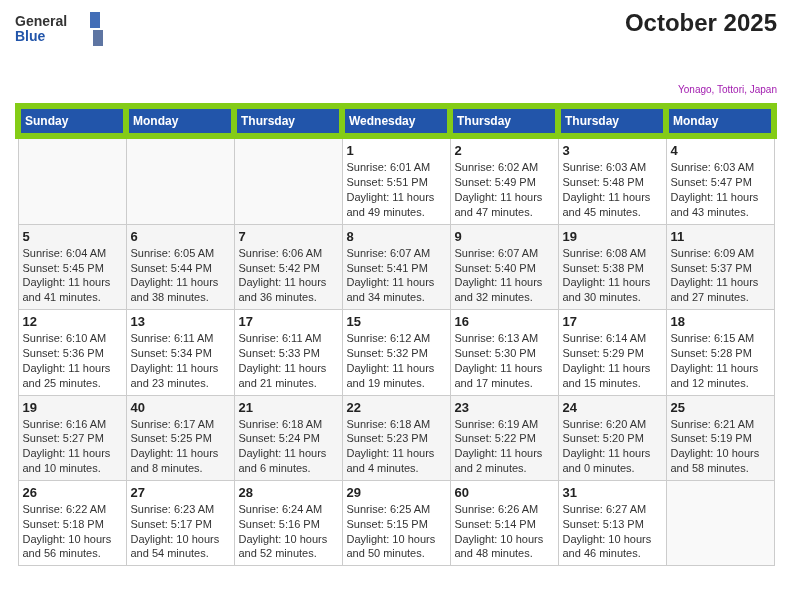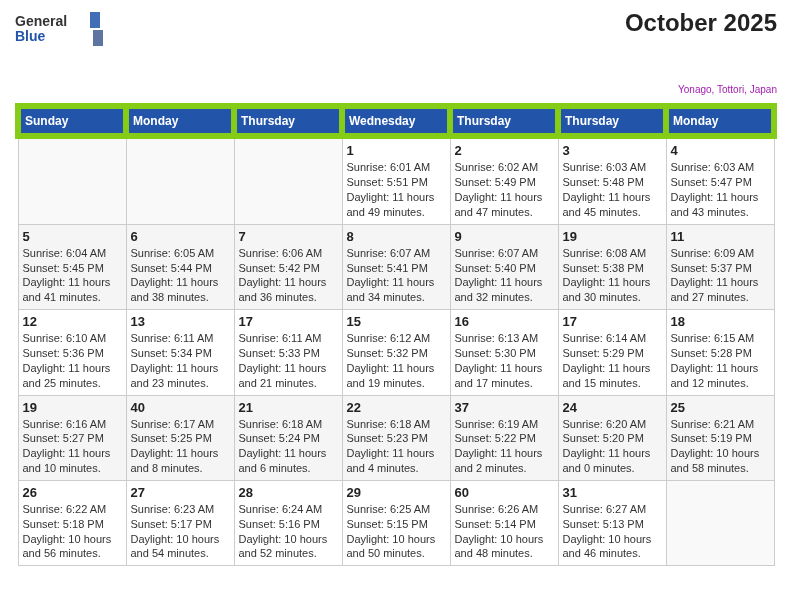--- a/index.html
+++ b/index.html
@@ -214,7 +214,7 @@
             <div class="day-info">Sunrise: 6:18 AM<br>Sunset: 5:23 PM<br>Daylight: 11 hours<br>and 4 minutes.</div>
           </td>
           <td>
-            <span class="day-num">37</span>
+            <span class="day-num">23</span>
             <div class="day-info">Sunrise: 6:19 AM<br>Sunset: 5:22 PM<br>Daylight: 11 hours<br>and 2 minutes.</div>
           </td>
           <td>

